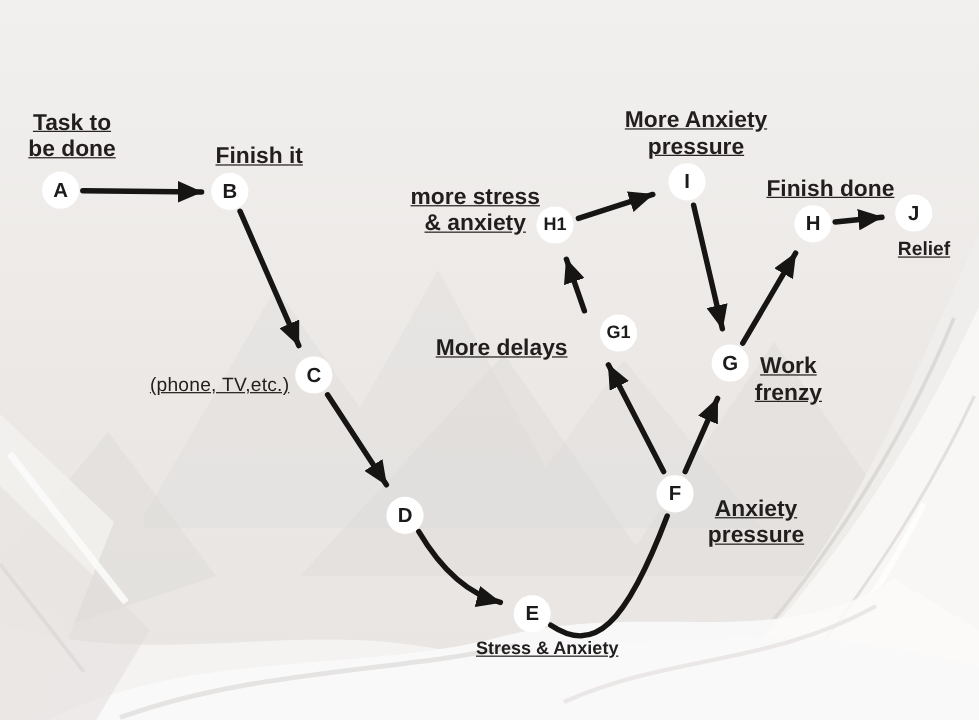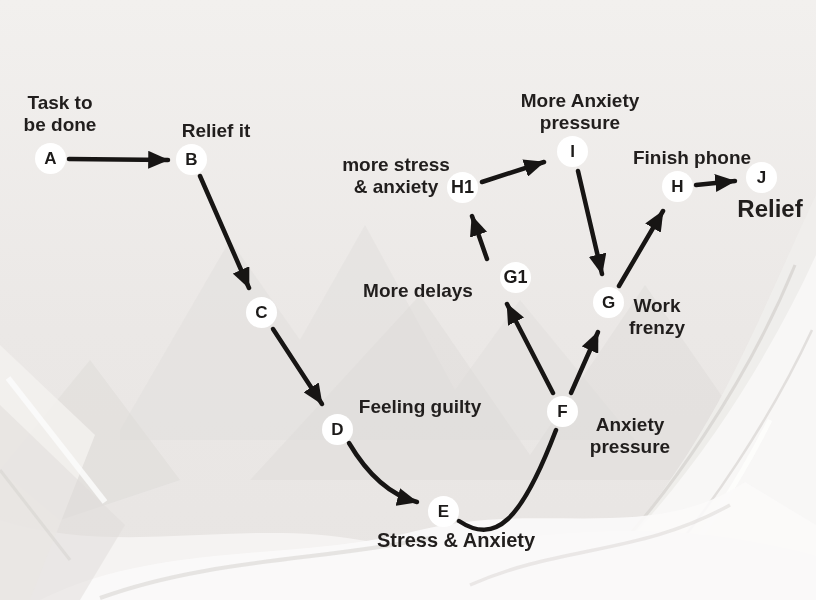--- a/index.html
+++ b/index.html
@@ -40,6 +40,7 @@
     line-height:1.16;
     color:#211e1d;
     white-space:pre-line;
+    text-decoration:underline;
   }
   .caption .cap-sub{
     display:block;

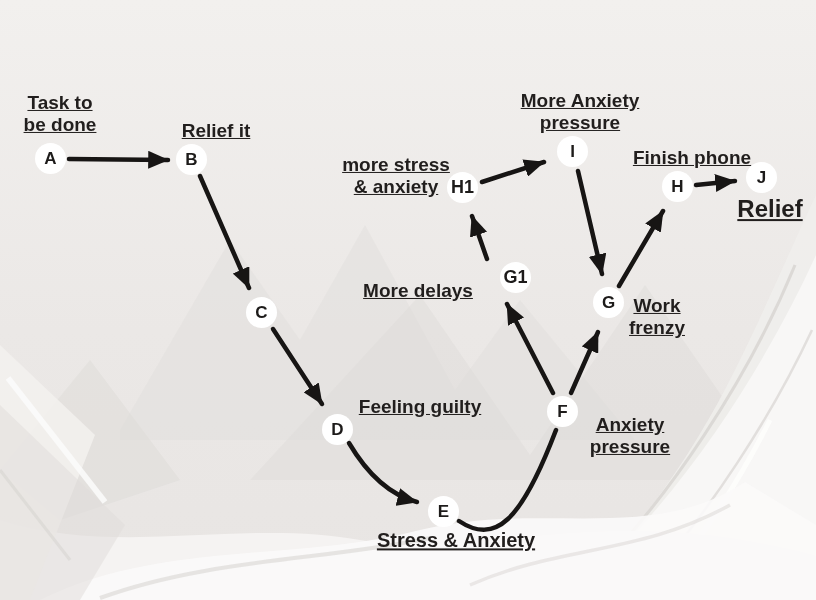--- a/index.html
+++ b/index.html
@@ -124,7 +124,7 @@
 
   <div class="caption" style="left:60px;top:114px">Task to
 be done</div>
-  <div class="caption" style="left:216px;top:131px">Relief it</div>
+  <div class="caption" style="left:216px;top:131px">Finish it</div>
   <div class="caption" style="left:183px;top:322px"></div>
   <div class="caption" style="left:420px;top:407px">Feeling guilty</div>
   <div class="caption" style="left:456px;top:541px;font-size:20px">Stress &amp; Anxiety</div>

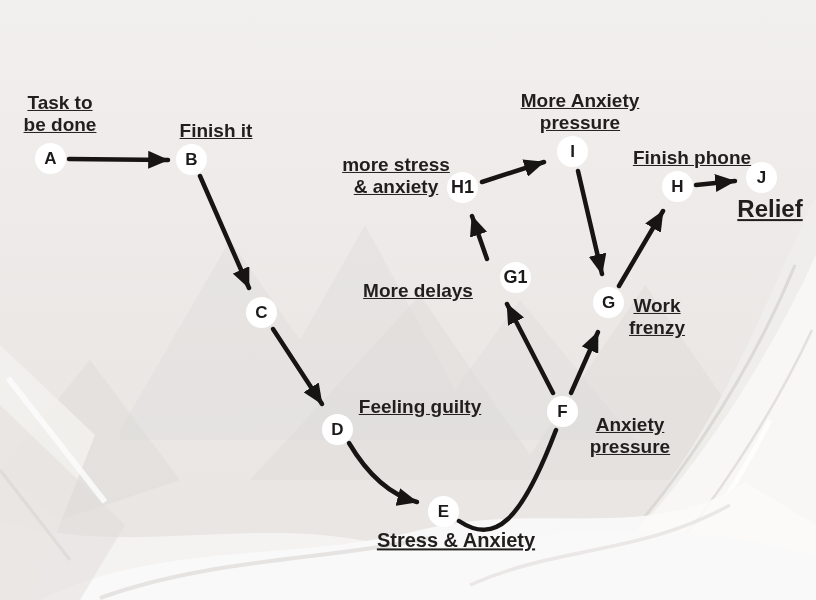--- a/index.html
+++ b/index.html
@@ -137,7 +137,7 @@
 pressure</div>
   <div class="caption" style="left:657px;top:317px">Work
 frenzy</div>
-  <div class="caption" style="left:692px;top:158px">Finish phone</div>
+  <div class="caption" style="left:692px;top:158px">Finish done</div>
   <div class="caption" style="left:770px;top:209px;font-size:24px">Relief</div>
 
 </div>

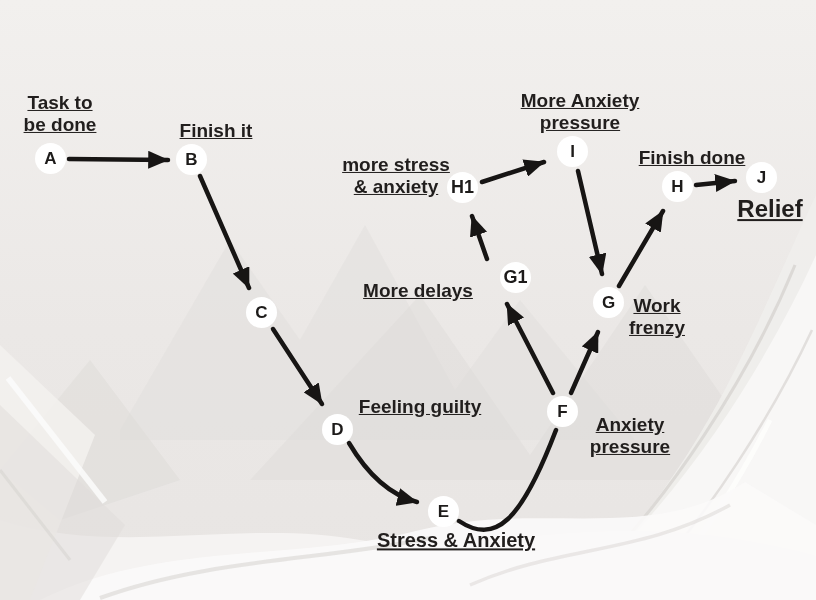--- a/index.html
+++ b/index.html
@@ -30,7 +30,7 @@
     font-size:17px;
     color:#1d1b1a;
   }
-  .node.two-char{font-size:18px;}
+  .node.two-char{font-size:15px;}
   .caption{
     position:absolute;
     transform:translate(-50%,-50%);

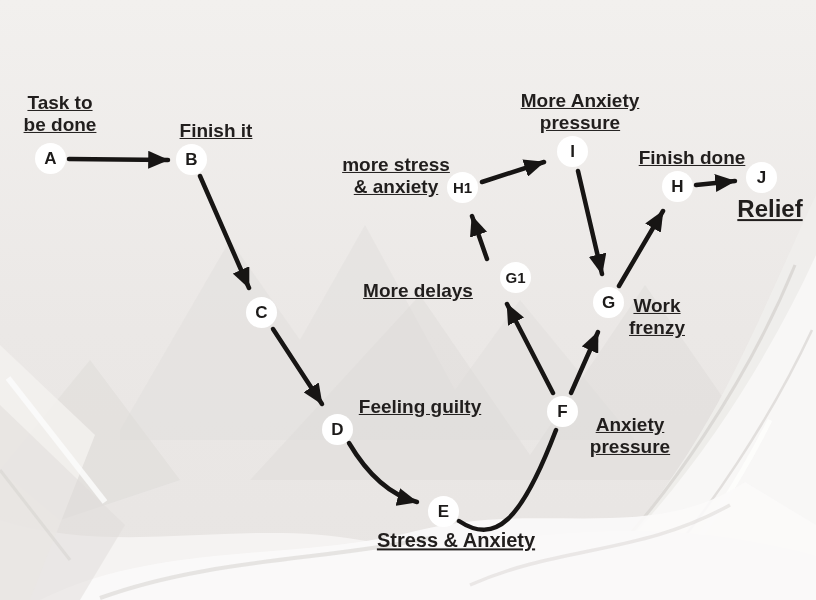--- a/index.html
+++ b/index.html
@@ -138,7 +138,7 @@
   <div class="caption" style="left:657px;top:317px">Work
 frenzy</div>
   <div class="caption" style="left:692px;top:158px">Finish done</div>
-  <div class="caption" style="left:770px;top:209px;font-size:24px">Relief</div>
+  <div class="caption" style="left:770px;top:209px;font-size:16px">Relief</div>
 
 </div>
 

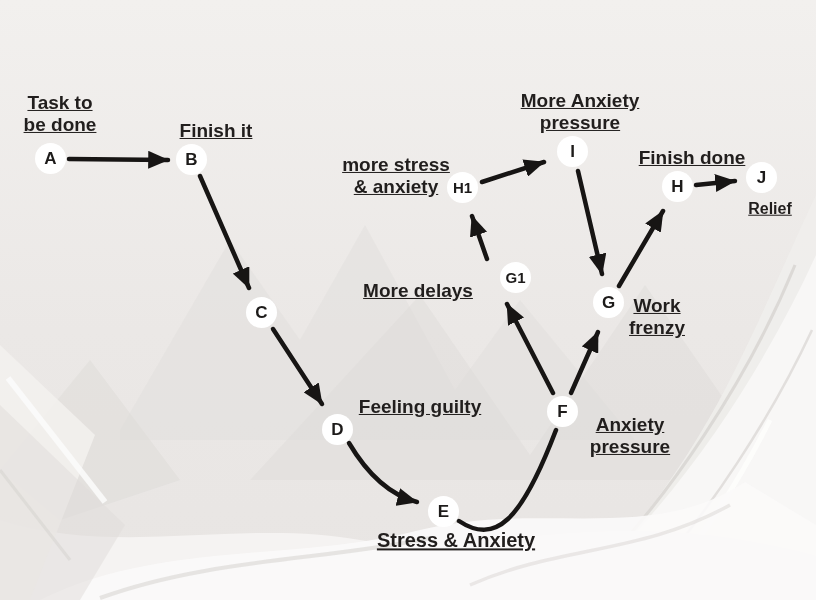--- a/index.html
+++ b/index.html
@@ -125,7 +125,7 @@
   <div class="caption" style="left:60px;top:114px">Task to
 be done</div>
   <div class="caption" style="left:216px;top:131px">Finish it</div>
-  <div class="caption" style="left:183px;top:322px"></div>
+  <div class="caption" style="left:183px;top:322px"><span class="cap-sub">(phone, TV,etc.)</span></div>
   <div class="caption" style="left:420px;top:407px">Feeling guilty</div>
   <div class="caption" style="left:456px;top:541px;font-size:20px">Stress &amp; Anxiety</div>
   <div class="caption" style="left:630px;top:436px">Anxiety

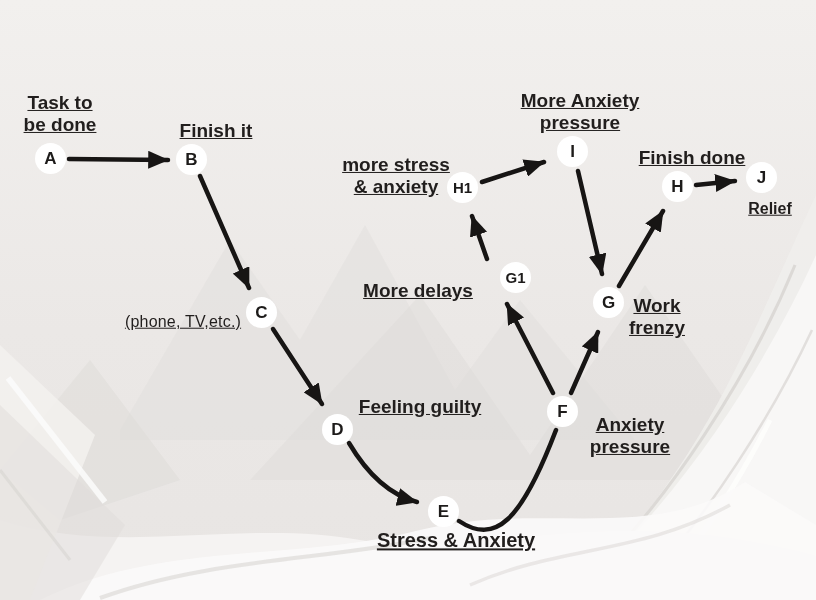--- a/index.html
+++ b/index.html
@@ -126,7 +126,6 @@
 be done</div>
   <div class="caption" style="left:216px;top:131px">Finish it</div>
   <div class="caption" style="left:183px;top:322px"><span class="cap-sub">(phone, TV,etc.)</span></div>
-  <div class="caption" style="left:420px;top:407px">Feeling guilty</div>
   <div class="caption" style="left:456px;top:541px;font-size:20px">Stress &amp; Anxiety</div>
   <div class="caption" style="left:630px;top:436px">Anxiety
 pressure</div>

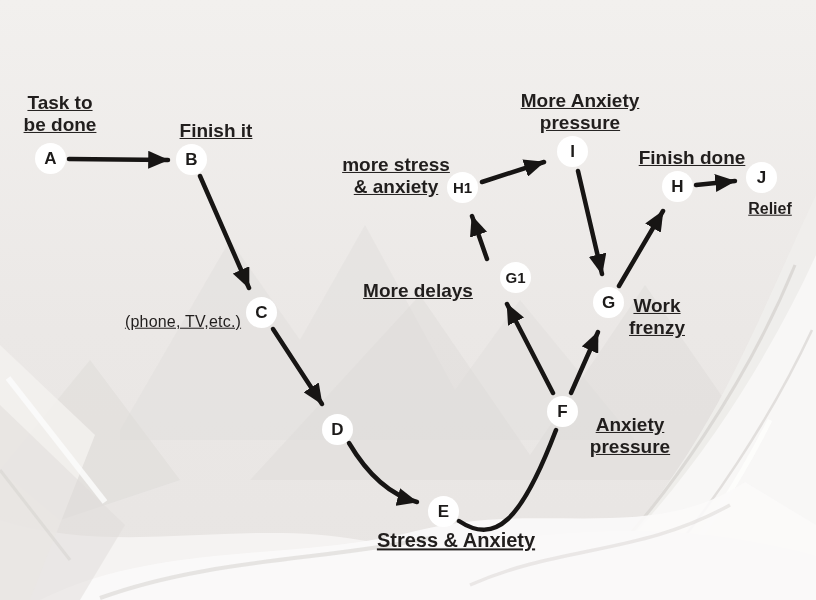--- a/index.html
+++ b/index.html
@@ -126,7 +126,7 @@
 be done</div>
   <div class="caption" style="left:216px;top:131px">Finish it</div>
   <div class="caption" style="left:183px;top:322px"><span class="cap-sub">(phone, TV,etc.)</span></div>
-  <div class="caption" style="left:456px;top:541px;font-size:20px">Stress &amp; Anxiety</div>
+  <div class="caption" style="left:456px;top:541px;font-size:15px">Stress &amp; Anxiety</div>
   <div class="caption" style="left:630px;top:436px">Anxiety
 pressure</div>
   <div class="caption" style="left:418px;top:291px">More delays</div>

